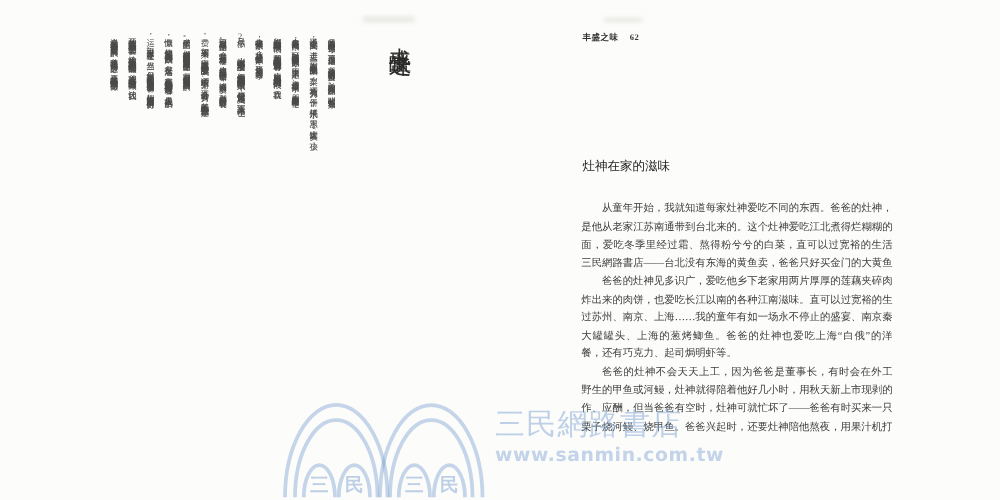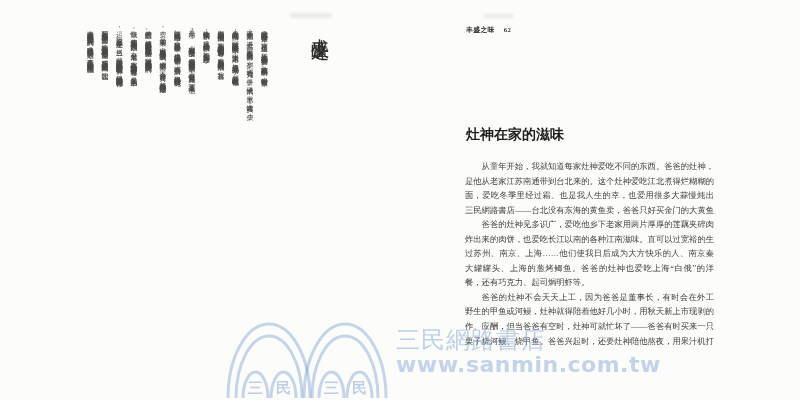--- a/index.html
+++ b/index.html
@@ -47,7 +47,7 @@
   .running-header .pageno{margin-left:9px;font-weight:700;color:#3a3a3a;}
   .section-title{
     position:absolute;left:66px;top:126px;margin:0;
-    font-size:14px;font-weight:700;color:#1f1f1f;letter-spacing:0;
+    font-size:10px;font-weight:400;color:#1f1f1f;letter-spacing:0;
   }
   .body-text{
     position:absolute;left:65px;top:160px;width:249px;

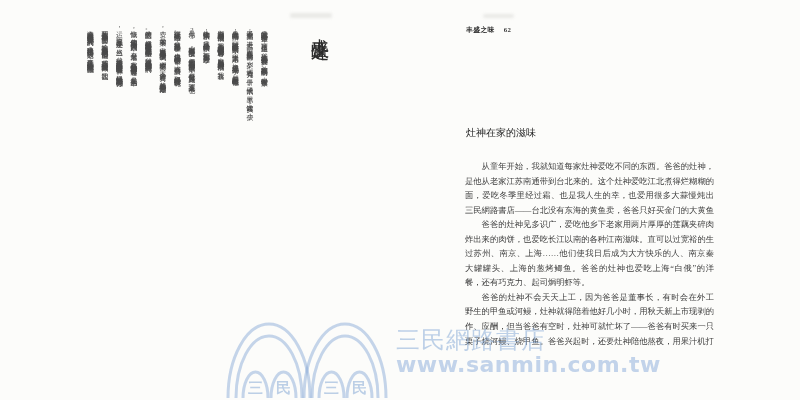--- a/index.html
+++ b/index.html
@@ -117,7 +117,7 @@
     <div class="body-text">
       <div class="line full indent">从童年开始，我就知道每家灶神爱吃不同的东西。爸爸的灶神，</div>
       <div class="line full">是他从老家江苏南通带到台北来的。这个灶神爱吃江北煮得烂糊糊的</div>
-      <div class="line full">面，爱吃冬季里经过霜、也是我人生的幸，也爱用很多大蒜慢炖出</div>
+      <div class="line full">面，爱吃冬季里经过霜、熬得粉兮兮的白菜，直可以过宽裕的生活</div>
       <div class="line full">三民網路書店——台北没有东海的黄鱼卖，爸爸只好买金门的大黄鱼</div>
       <div class="line full indent">爸爸的灶神见多识广，爱吃他乡下老家用两片厚厚的莲藕夹碎肉</div>
       <div class="line full">炸出来的肉饼，也爱吃长江以南的各种江南滋味。直可以过宽裕的生活</div>

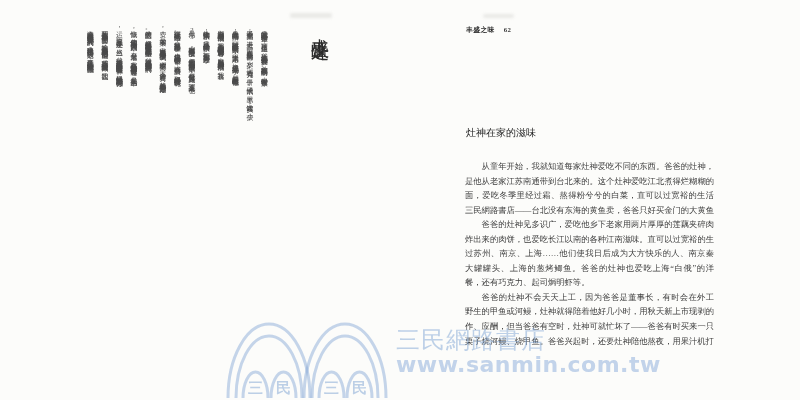--- a/index.html
+++ b/index.html
@@ -121,7 +121,7 @@
       <div class="line full">三民網路書店——台北没有东海的黄鱼卖，爸爸只好买金门的大黄鱼</div>
       <div class="line full indent">爸爸的灶神见多识广，爱吃他乡下老家用两片厚厚的莲藕夹碎肉</div>
       <div class="line full">炸出来的肉饼，也爱吃长江以南的各种江南滋味。直可以过宽裕的生活</div>
-      <div class="line full">过苏州、南京、上海……他们使我日后成为大方快乐的人、南京秦</div>
+      <div class="line full">过苏州、南京、上海……我的童年有如一场永不停止的盛宴、南京秦</div>
       <div class="line full">大罐罐头、上海的葱烤鲫鱼。爸爸的灶神也爱吃上海“白俄”的洋</div>
       <div class="line">餐，还有巧克力、起司焗明虾等。</div>
       <div class="line full indent">爸爸的灶神不会天天上工，因为爸爸是董事长，有时会在外工</div>

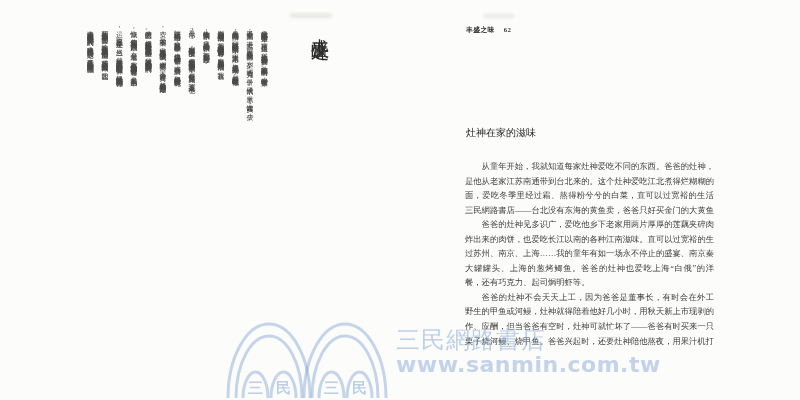--- a/index.html
+++ b/index.html
@@ -76,7 +76,7 @@
   }
   .wm-url{
     font-family:"DejaVu Sans",sans-serif;font-weight:600;
-    font-size:22px;line-height:21px;letter-spacing:.5px;
+    font-size:15px;line-height:21px;letter-spacing:.5px;
     color:rgba(135,170,218,.5);
   }
 </style>

